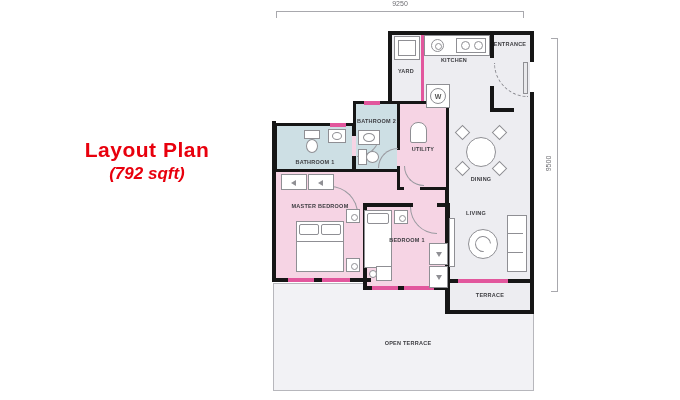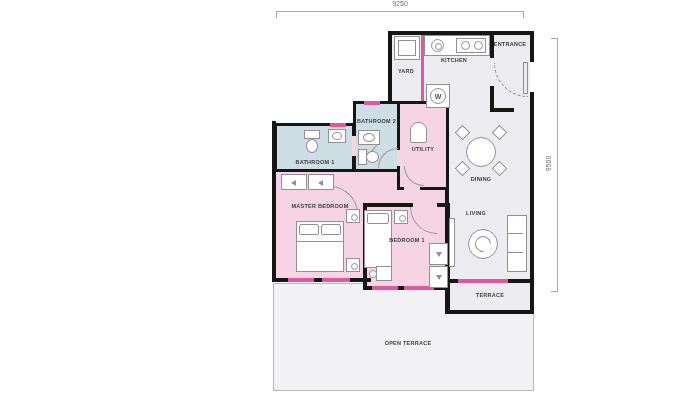--- a/index.html
+++ b/index.html
@@ -43,6 +43,7 @@
 <div class="stage">
 
   <div class="title">
+    <div class="t1">Layout Plan</div>
   </div>
 
   <div class="dimlab" style="left:276px;top:0;width:248px;">9250</div>

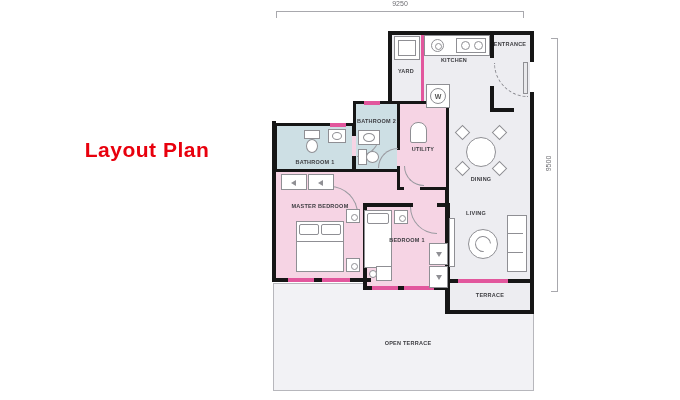--- a/index.html
+++ b/index.html
@@ -44,6 +44,7 @@
 
   <div class="title">
     <div class="t1">Layout Plan</div>
+    <div class="t3">(792 sqft)</div>
   </div>
 
   <div class="dimlab" style="left:276px;top:0;width:248px;">9250</div>

